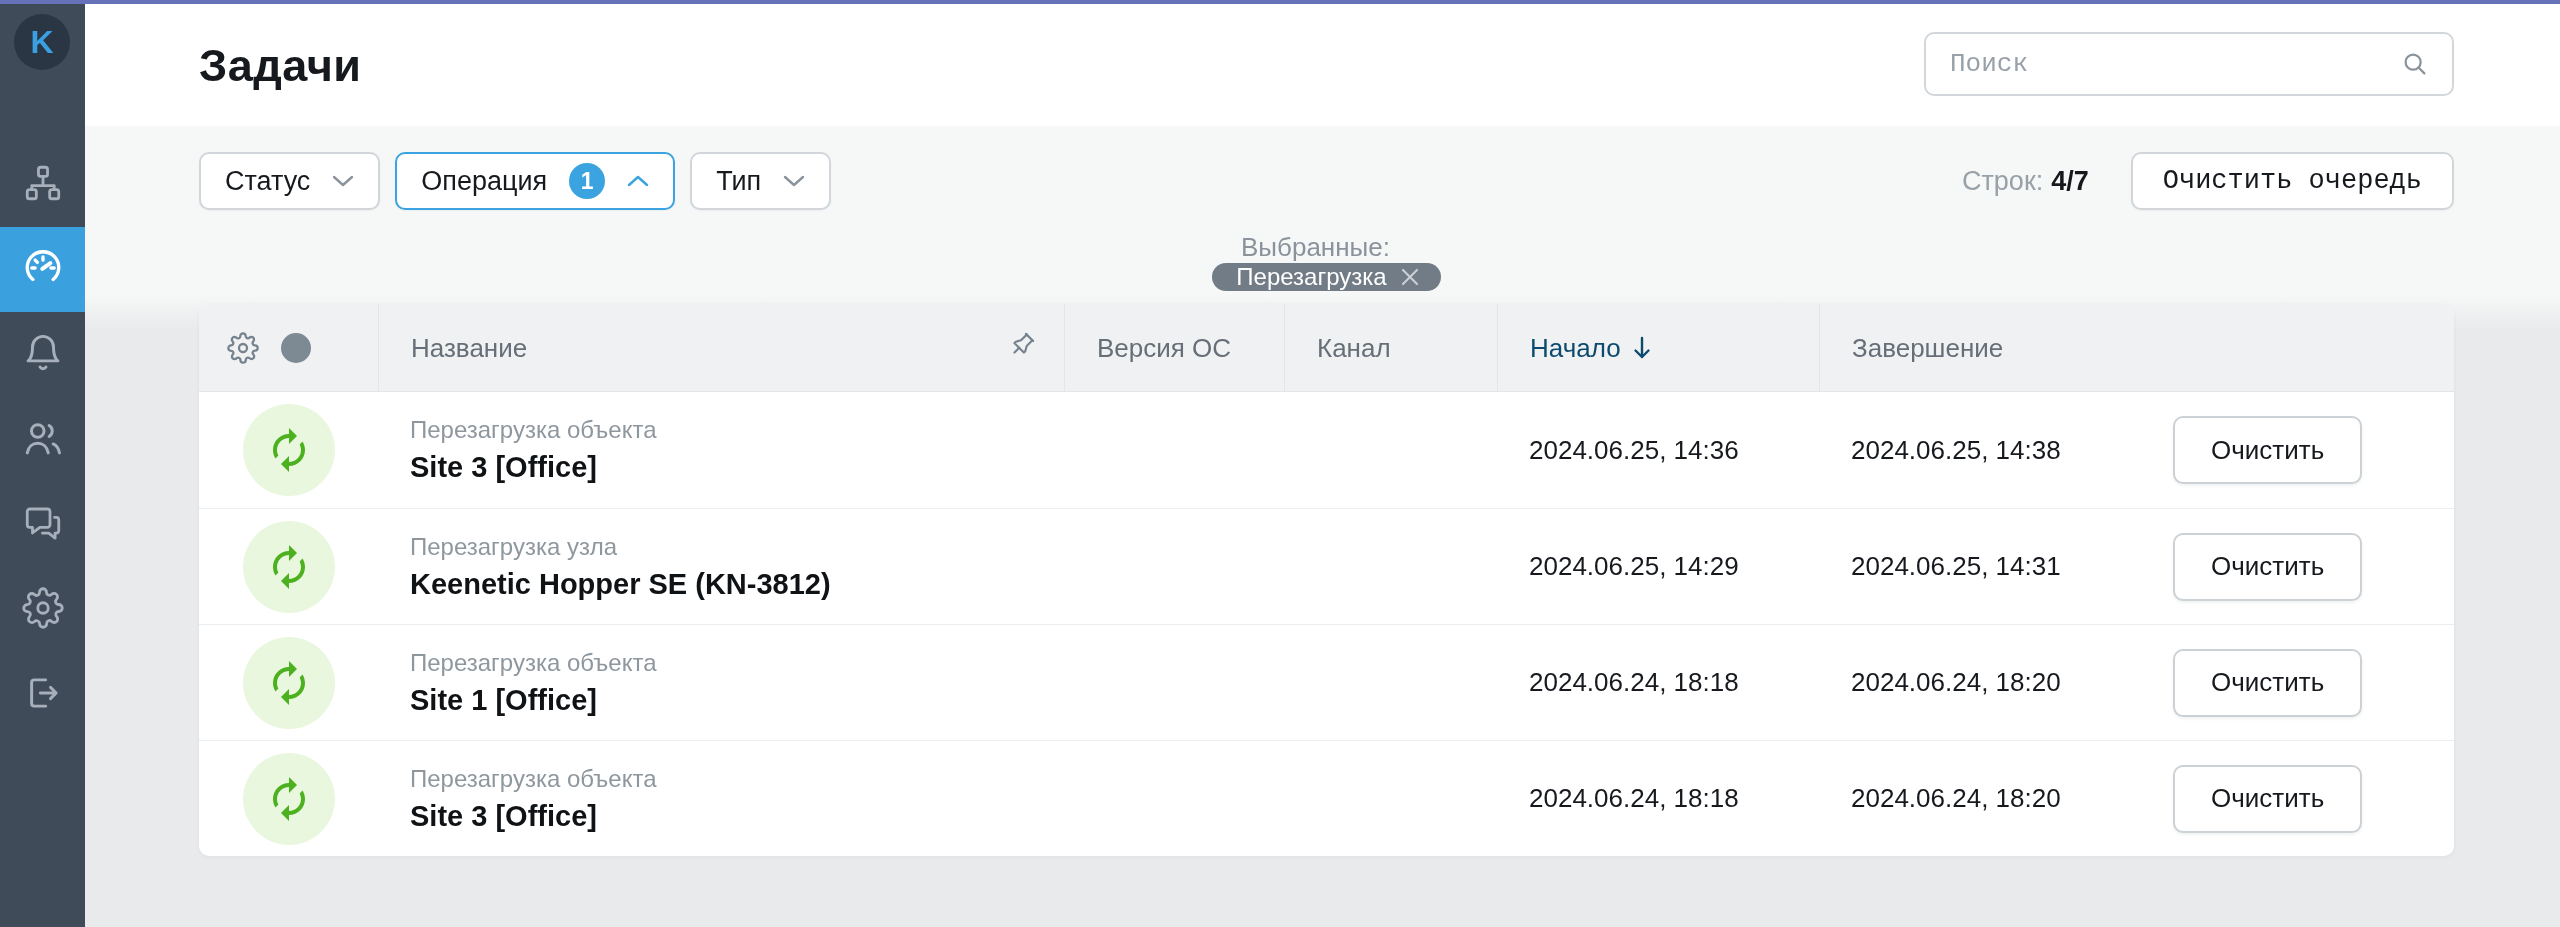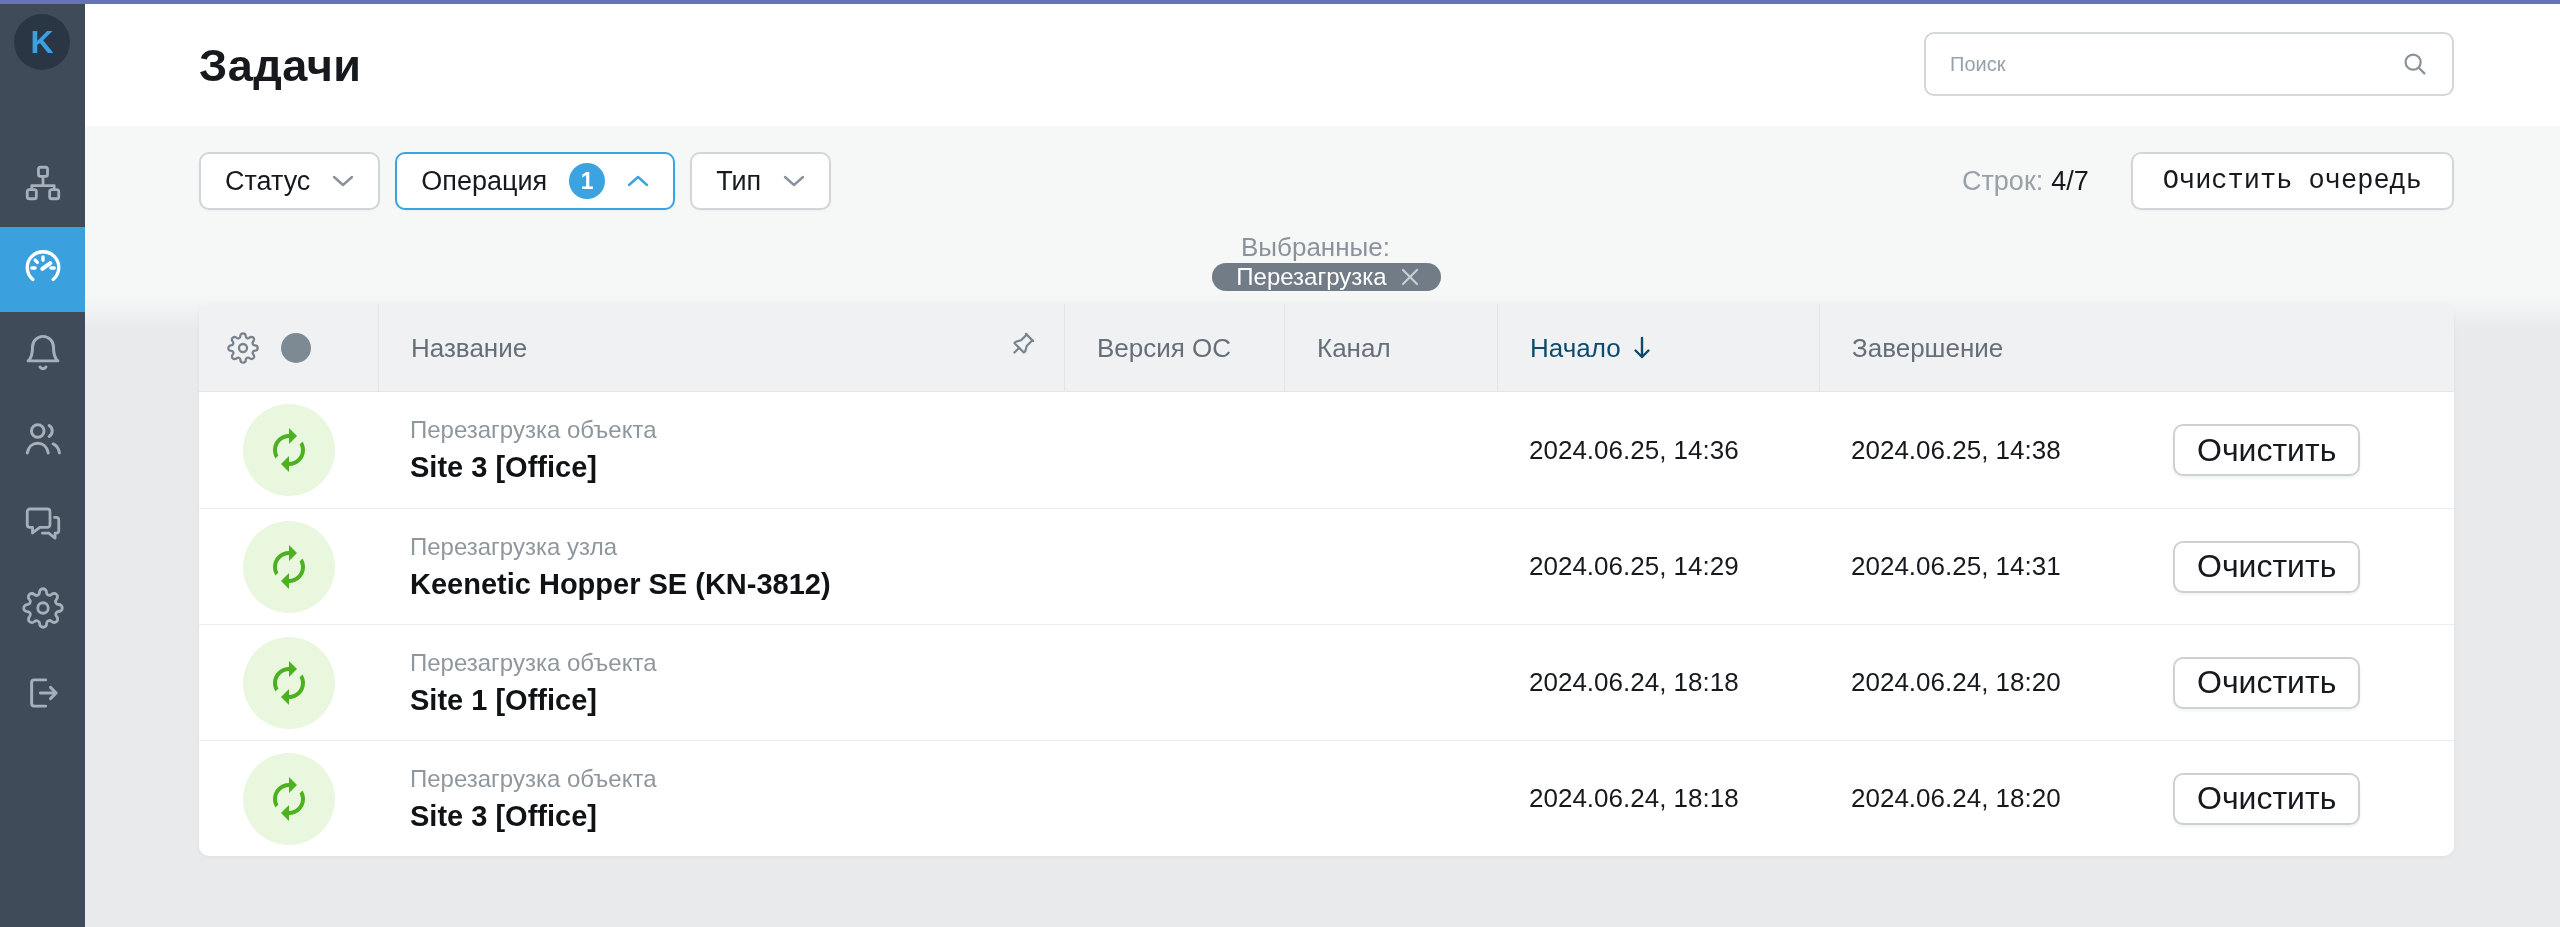--- a/index.html
+++ b/index.html
@@ -23,7 +23,7 @@
   .page-title { position:absolute; left:114px; top:36px; font-size:45px; font-weight:700; color:#16191d; letter-spacing:.5px; }
   .search-box { position:absolute; right:106px; top:28px; width:530px; height:64px; background:#fff;
                 border:2px solid #d3d7db; border-radius:10px; display:flex; align-items:center; padding:0 22px 0 24px; }
-  .search-box input { flex:1; border:none; outline:none; font-size:20px; color:#333; font-family:Liberation Sans, sans-serif; background:transparent; }
+  .search-box input { flex:1; border:none; outline:none; font-size:26px; color:#333; font-family:Liberation Mono, monospace; background:transparent; }
   .search-box input::placeholder { color:#98a1a9; }
   .search-box svg { width:30px; height:30px; color:#8a939c; flex:0 0 30px; }
 

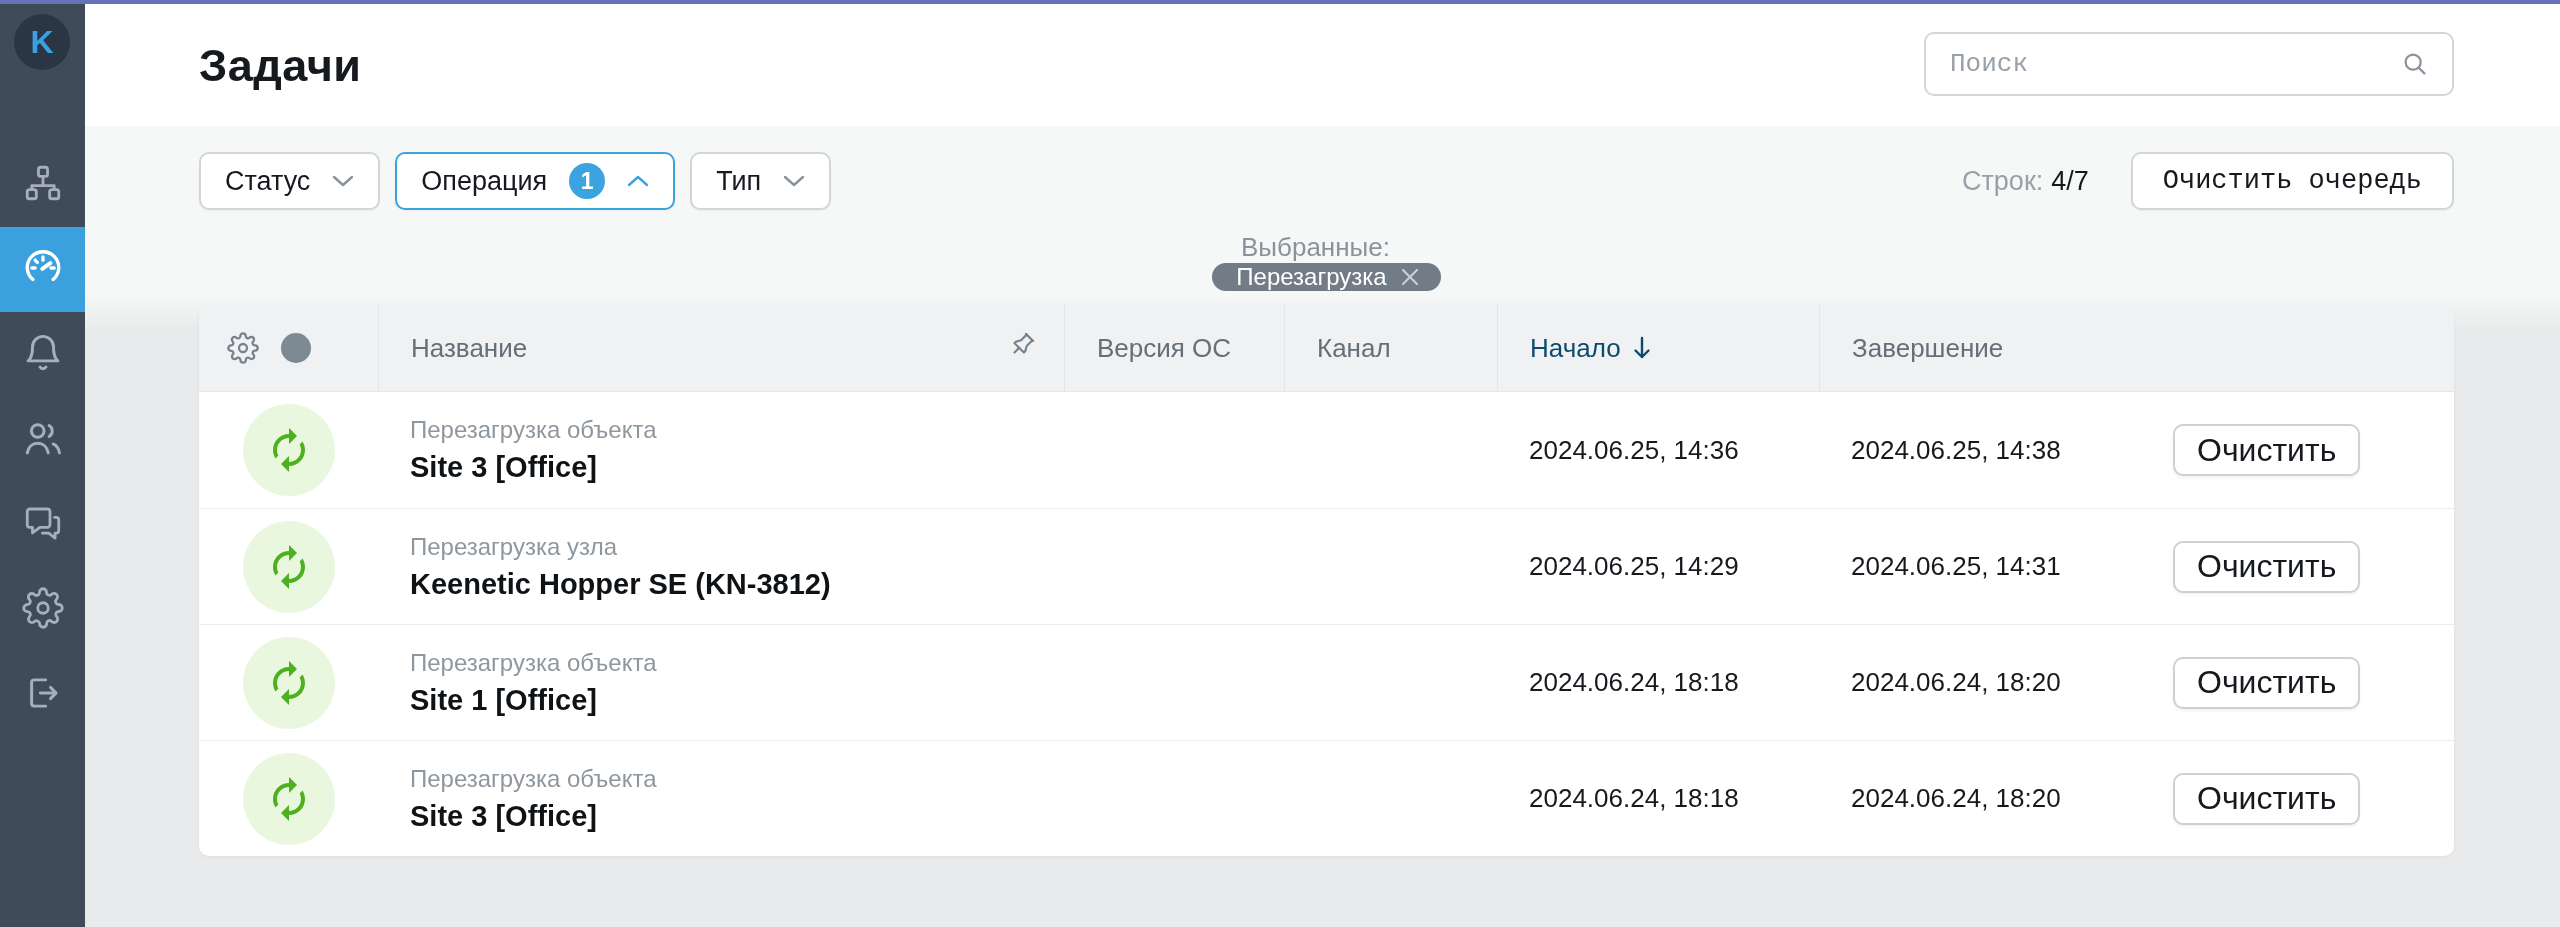--- a/index.html
+++ b/index.html
@@ -42,7 +42,7 @@
            display:flex; align-items:center; justify-content:center; }
   .filter-spacer { flex:1; }
   .rows-info { font-size:27px; color:#98a0a8; margin-right:42px; }
-  .rows-info b { color:#16191c; font-weight:400; margin-left:8px; }
+  .rows-info b { color:#16191c; font-weight:700; margin-left:8px; }
 
   
   .selected-row { margin-top:22px; height:50px; display:flex; align-items:center;flex-direction:column; }

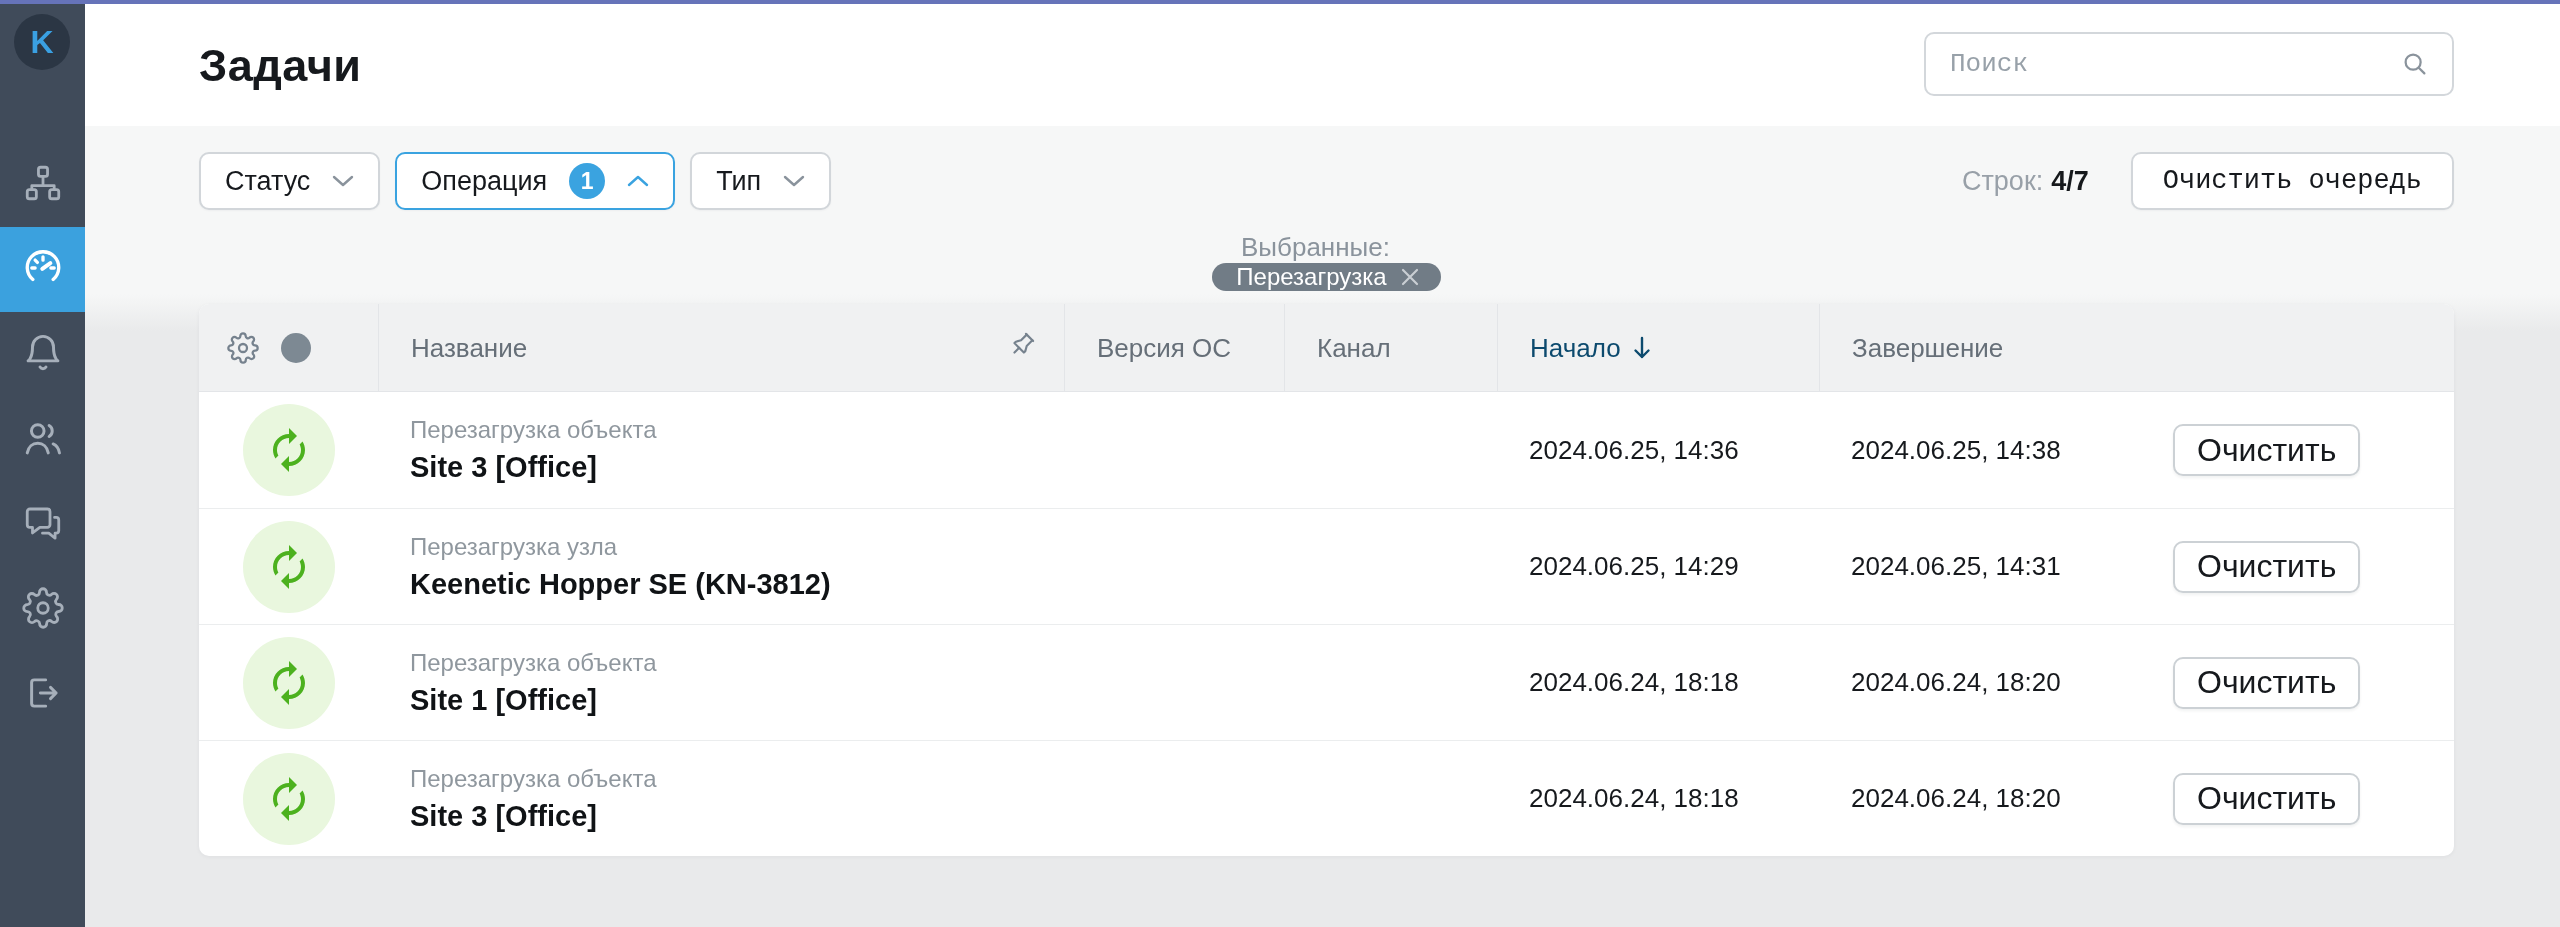--- a/index.html
+++ b/index.html
@@ -77,8 +77,8 @@
   .cell-plain { padding-left:32px; font-size:26px; color:#16191d; }
   .dash { width:38px; height:3px; background:#828c95; margin-left:32px; }
   .cell-action { padding-left:32px; }
-  .clear-btn { height:52px; padding:0 22px; background:#fff; border:2px solid #ccd1d5; border-radius:10px;
-               font-size:32px; color:#16191d; font-family:"Liberation Sans", sans-serif; cursor:pointer;
+  .clear-btn { height:68px; padding:0 36px; background:#fff; border:2px solid #ccd1d5; border-radius:10px;
+               font-size:26px; color:#16191d; font-family:"Liberation Sans", sans-serif; cursor:pointer;
                box-shadow:0 2px 3px rgba(20,30,40,.06); }
   .queue-btn { height:58px; padding:0 30px; background:#fff; border:2px solid #d2d6da; border-radius:10px;
                font-size:27px; color:#16191d; font-family:Liberation Mono, monospace; cursor:pointer;

